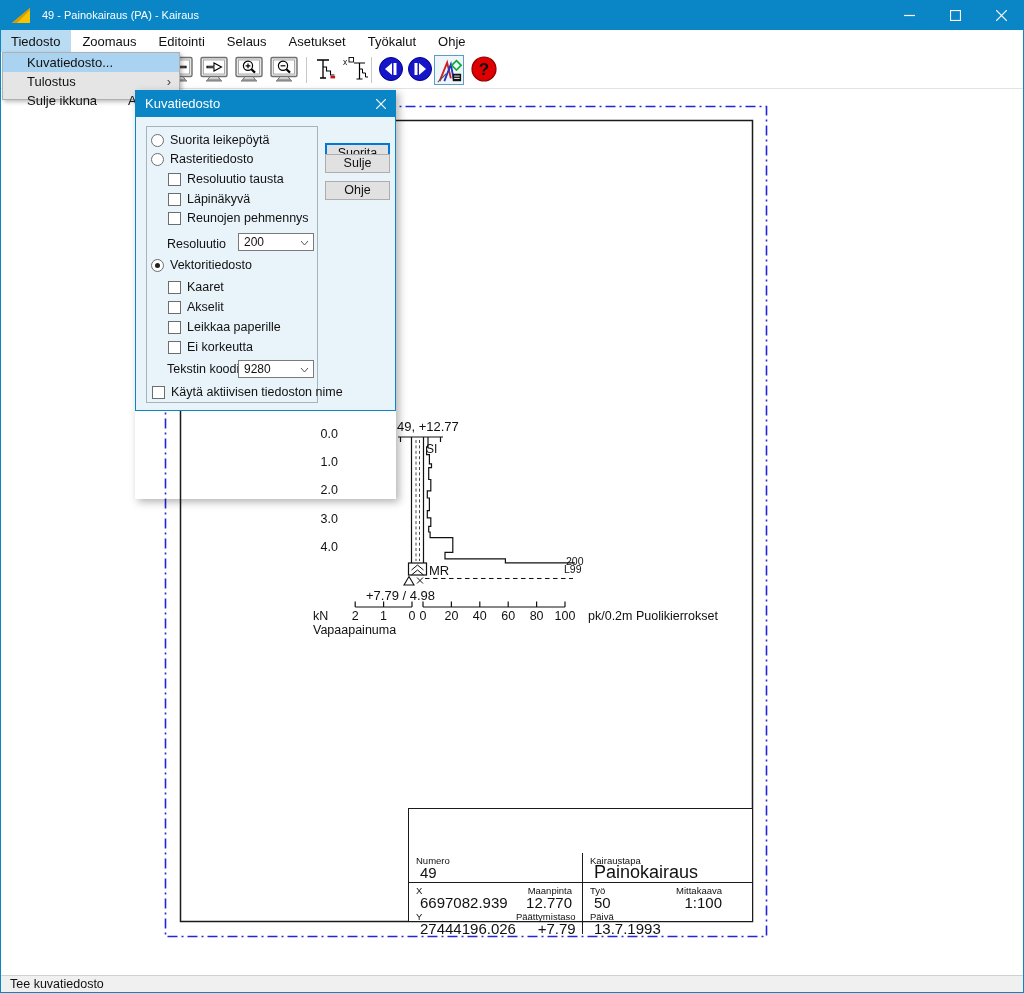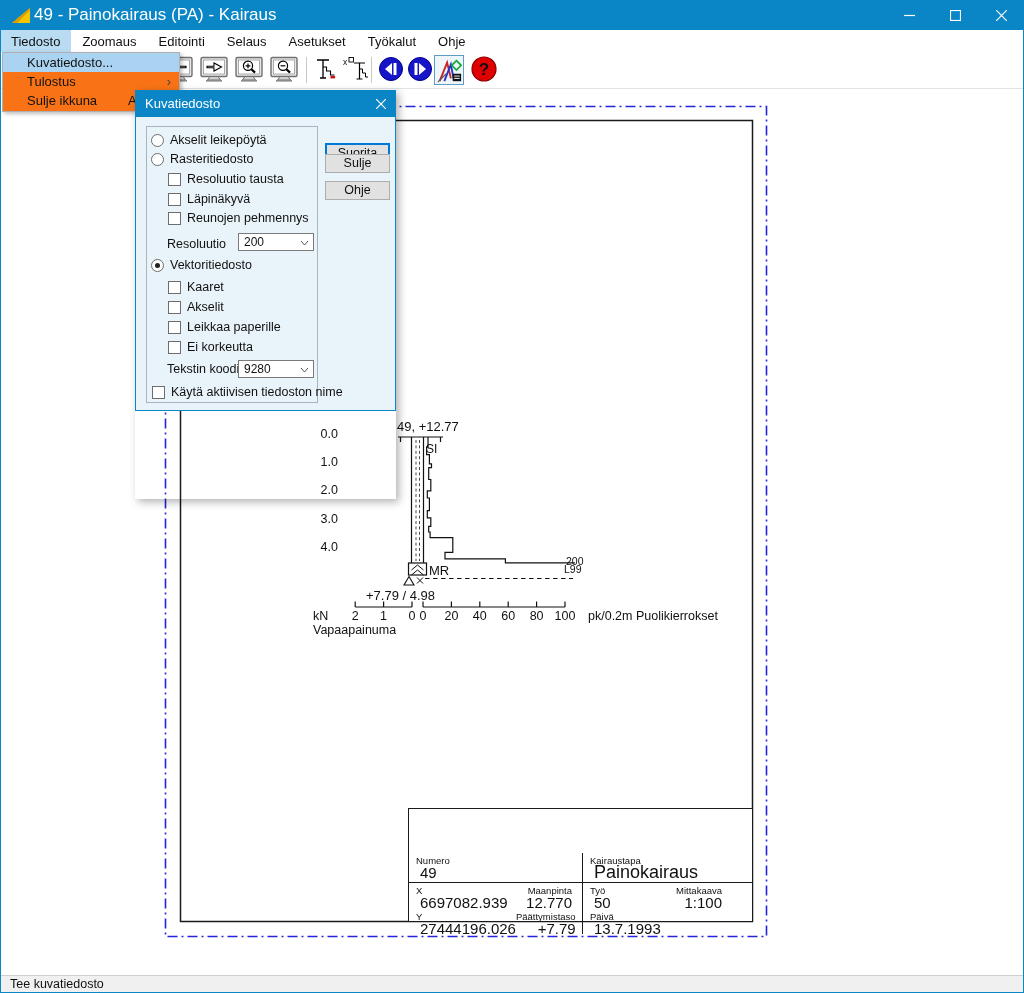--- a/index.html
+++ b/index.html
@@ -11,7 +11,7 @@
   .titlebar { position:absolute; left:0; top:0; width:1024px; height:30px;
     background:#0a86c6; display:flex; align-items:center; z-index:20; }
   .titlebar .logo { margin-left:8px; width:24px; height:24px; }
-  .titlebar .title { color:#fff; font-size:17px; margin-left:2px; }
+  .titlebar .title { color:#fff; font-size:11px; margin-left:10px; }
   .winbtns { position:absolute; right:0; top:0; height:30px; display:flex; }
   .winbtn { width:46px; height:30px; display:flex; align-items:center; justify-content:center; }
 

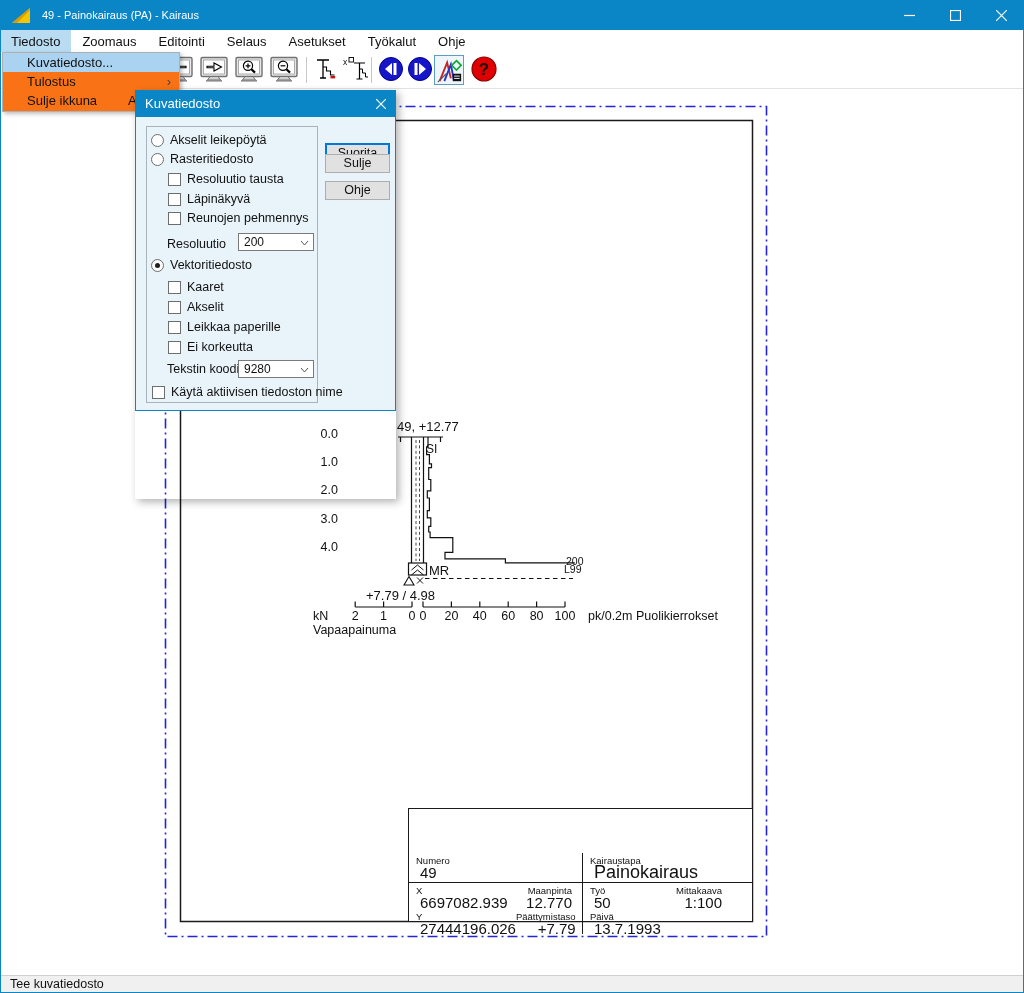--- a/index.html
+++ b/index.html
@@ -52,8 +52,8 @@
   .ar2 { text-align:right; padding-right:30px; }
 
   
-  .filemenu { position:absolute; left:2px; top:52px; width:178px; height:60px;
-    background:#f97316; border:1px solid #b0b0b0; box-shadow:2px 2px 4px rgba(0,0,0,.25);
+  .filemenu { position:absolute; left:2px; top:52px; width:178px; height:48px;
+    background:#e5e5e5; border:1px solid #b0b0b0; box-shadow:2px 2px 4px rgba(0,0,0,.25);
     z-index:40; font-size:13px; color:#111; }
   .fm-item { position:relative; height:19px; line-height:19px; padding-left:24px; }
   .fm-item.hl { background:#a9d3f0; }

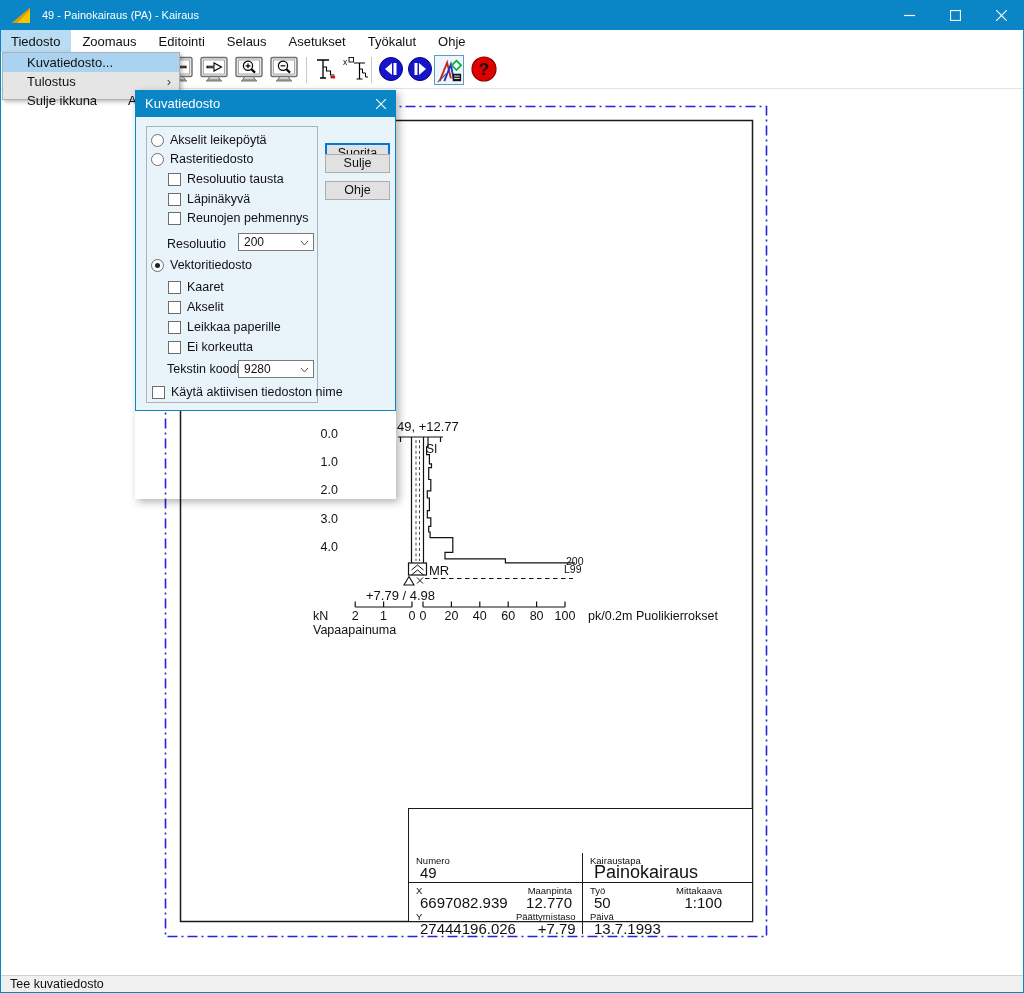--- a/index.html
+++ b/index.html
@@ -358,7 +358,7 @@
 
     <div class="opt" style="left:15px;top:15px">
       <span class="rb"></span>
-      <span>Akselit leikepöytä</span>
+      <span>Suorita leikepöytä</span>
     </div>
     <div class="opt" style="left:15px;top:34px">
       <span class="rb"></span>

